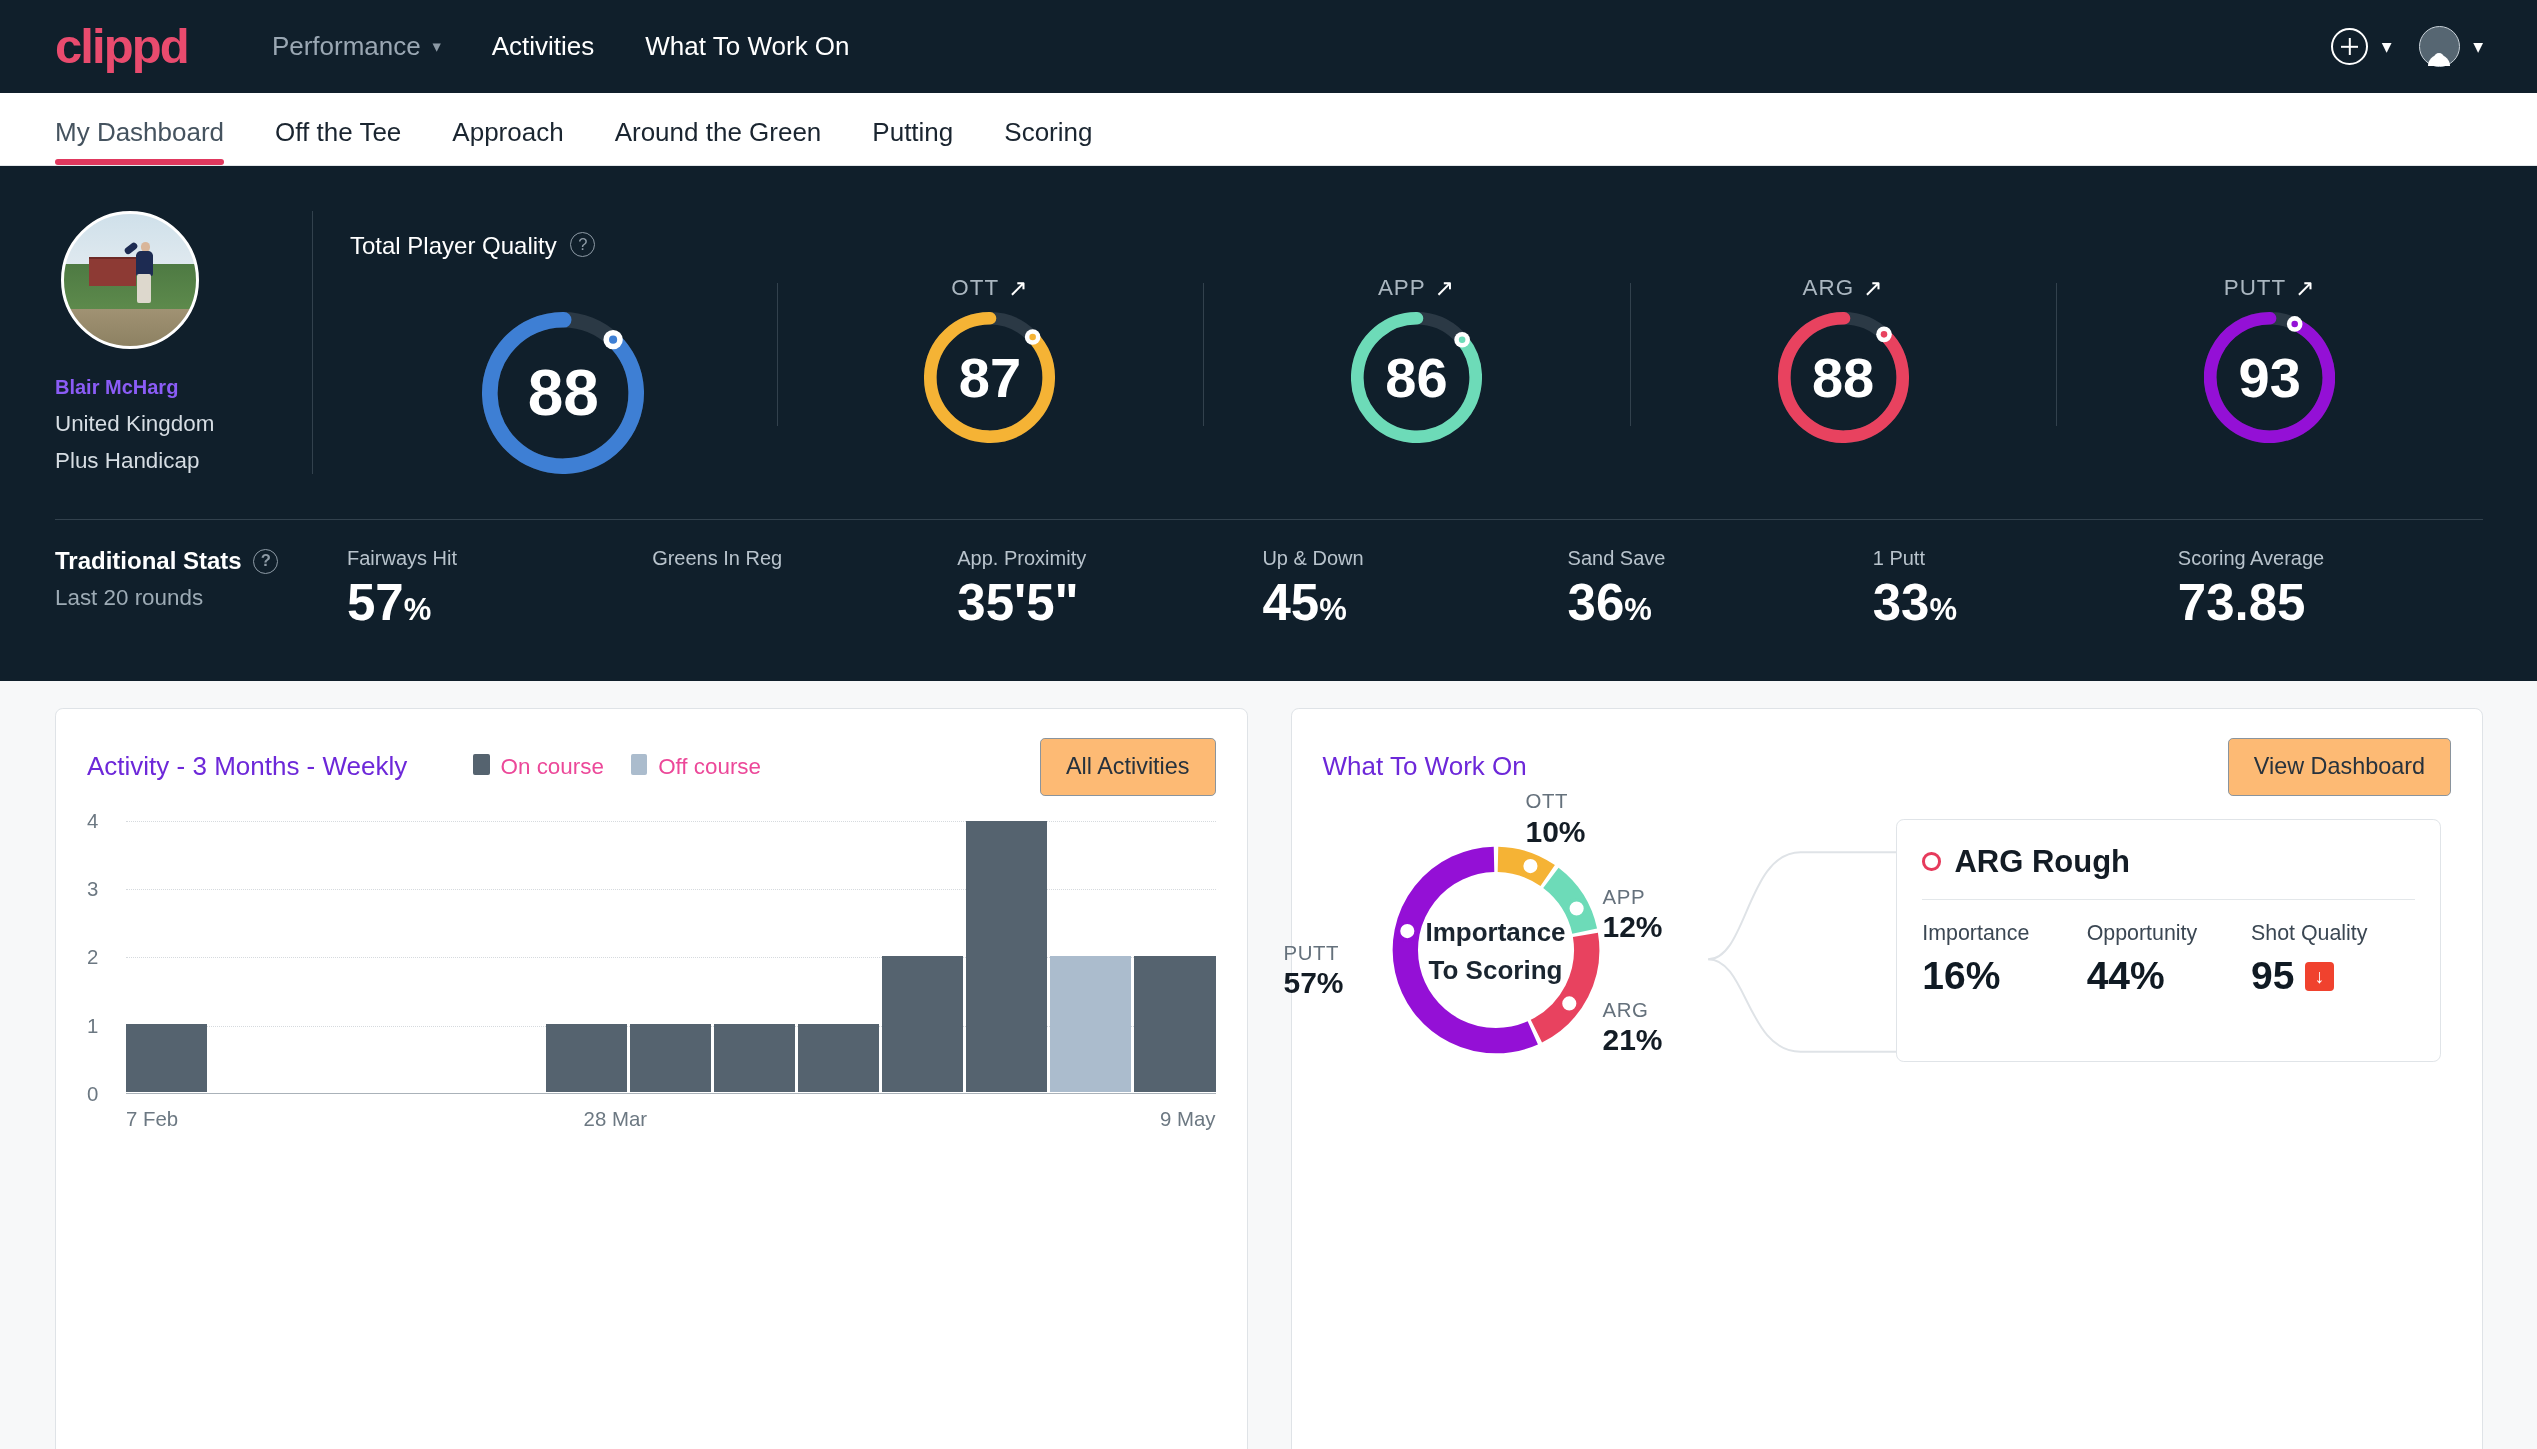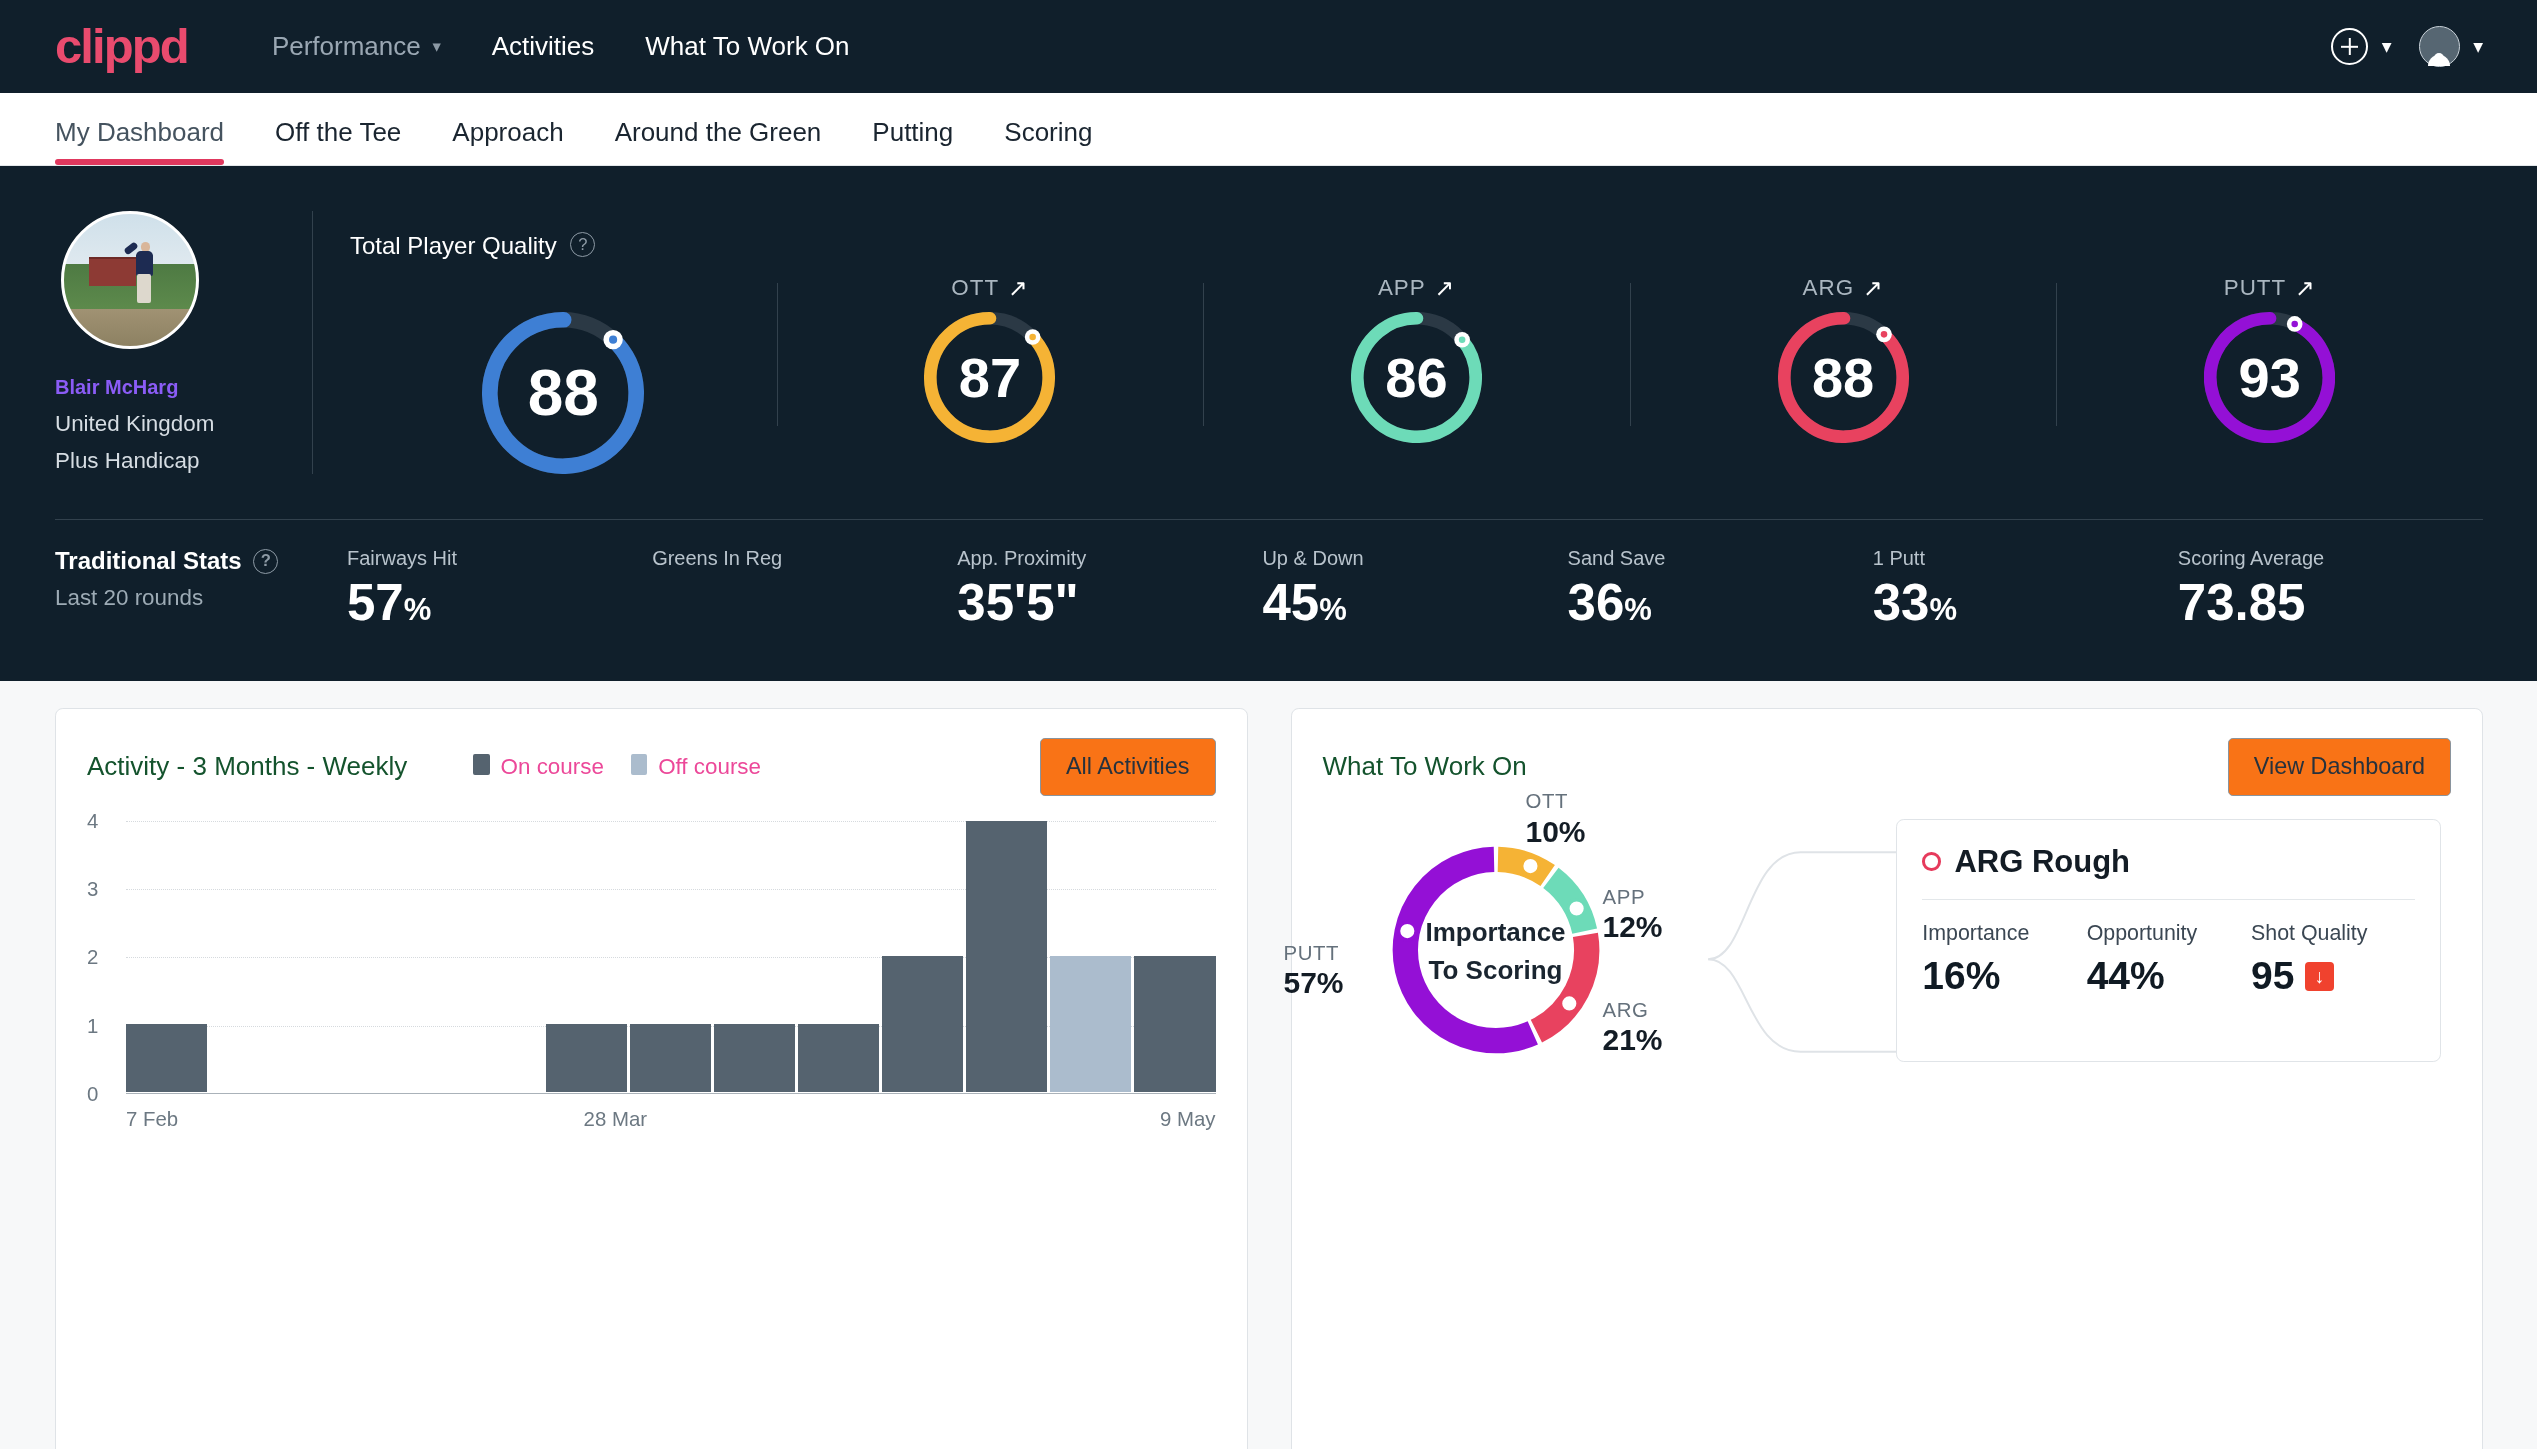--- a/index.html
+++ b/index.html
@@ -145,7 +145,7 @@
     flex: 1; padding: 29px 31px 0 31px; position: relative;
   }
   .card-head { display: flex; align-items: center; }
-  .card-title { font-size: 26px; color: #14532d; }
+  .card-title { font-size: 26px; color: #6d28d9; }
   .legend { display: flex; align-items: center; gap: 27px; margin-left: 66px; }
   .legend-item { display: flex; align-items: flex-start; gap: 10.7px; font-size: 22.4px; color: #ec4899; }
   .swatch { width: 16.6px; height: 21.4px; border-radius: 1.9px; }

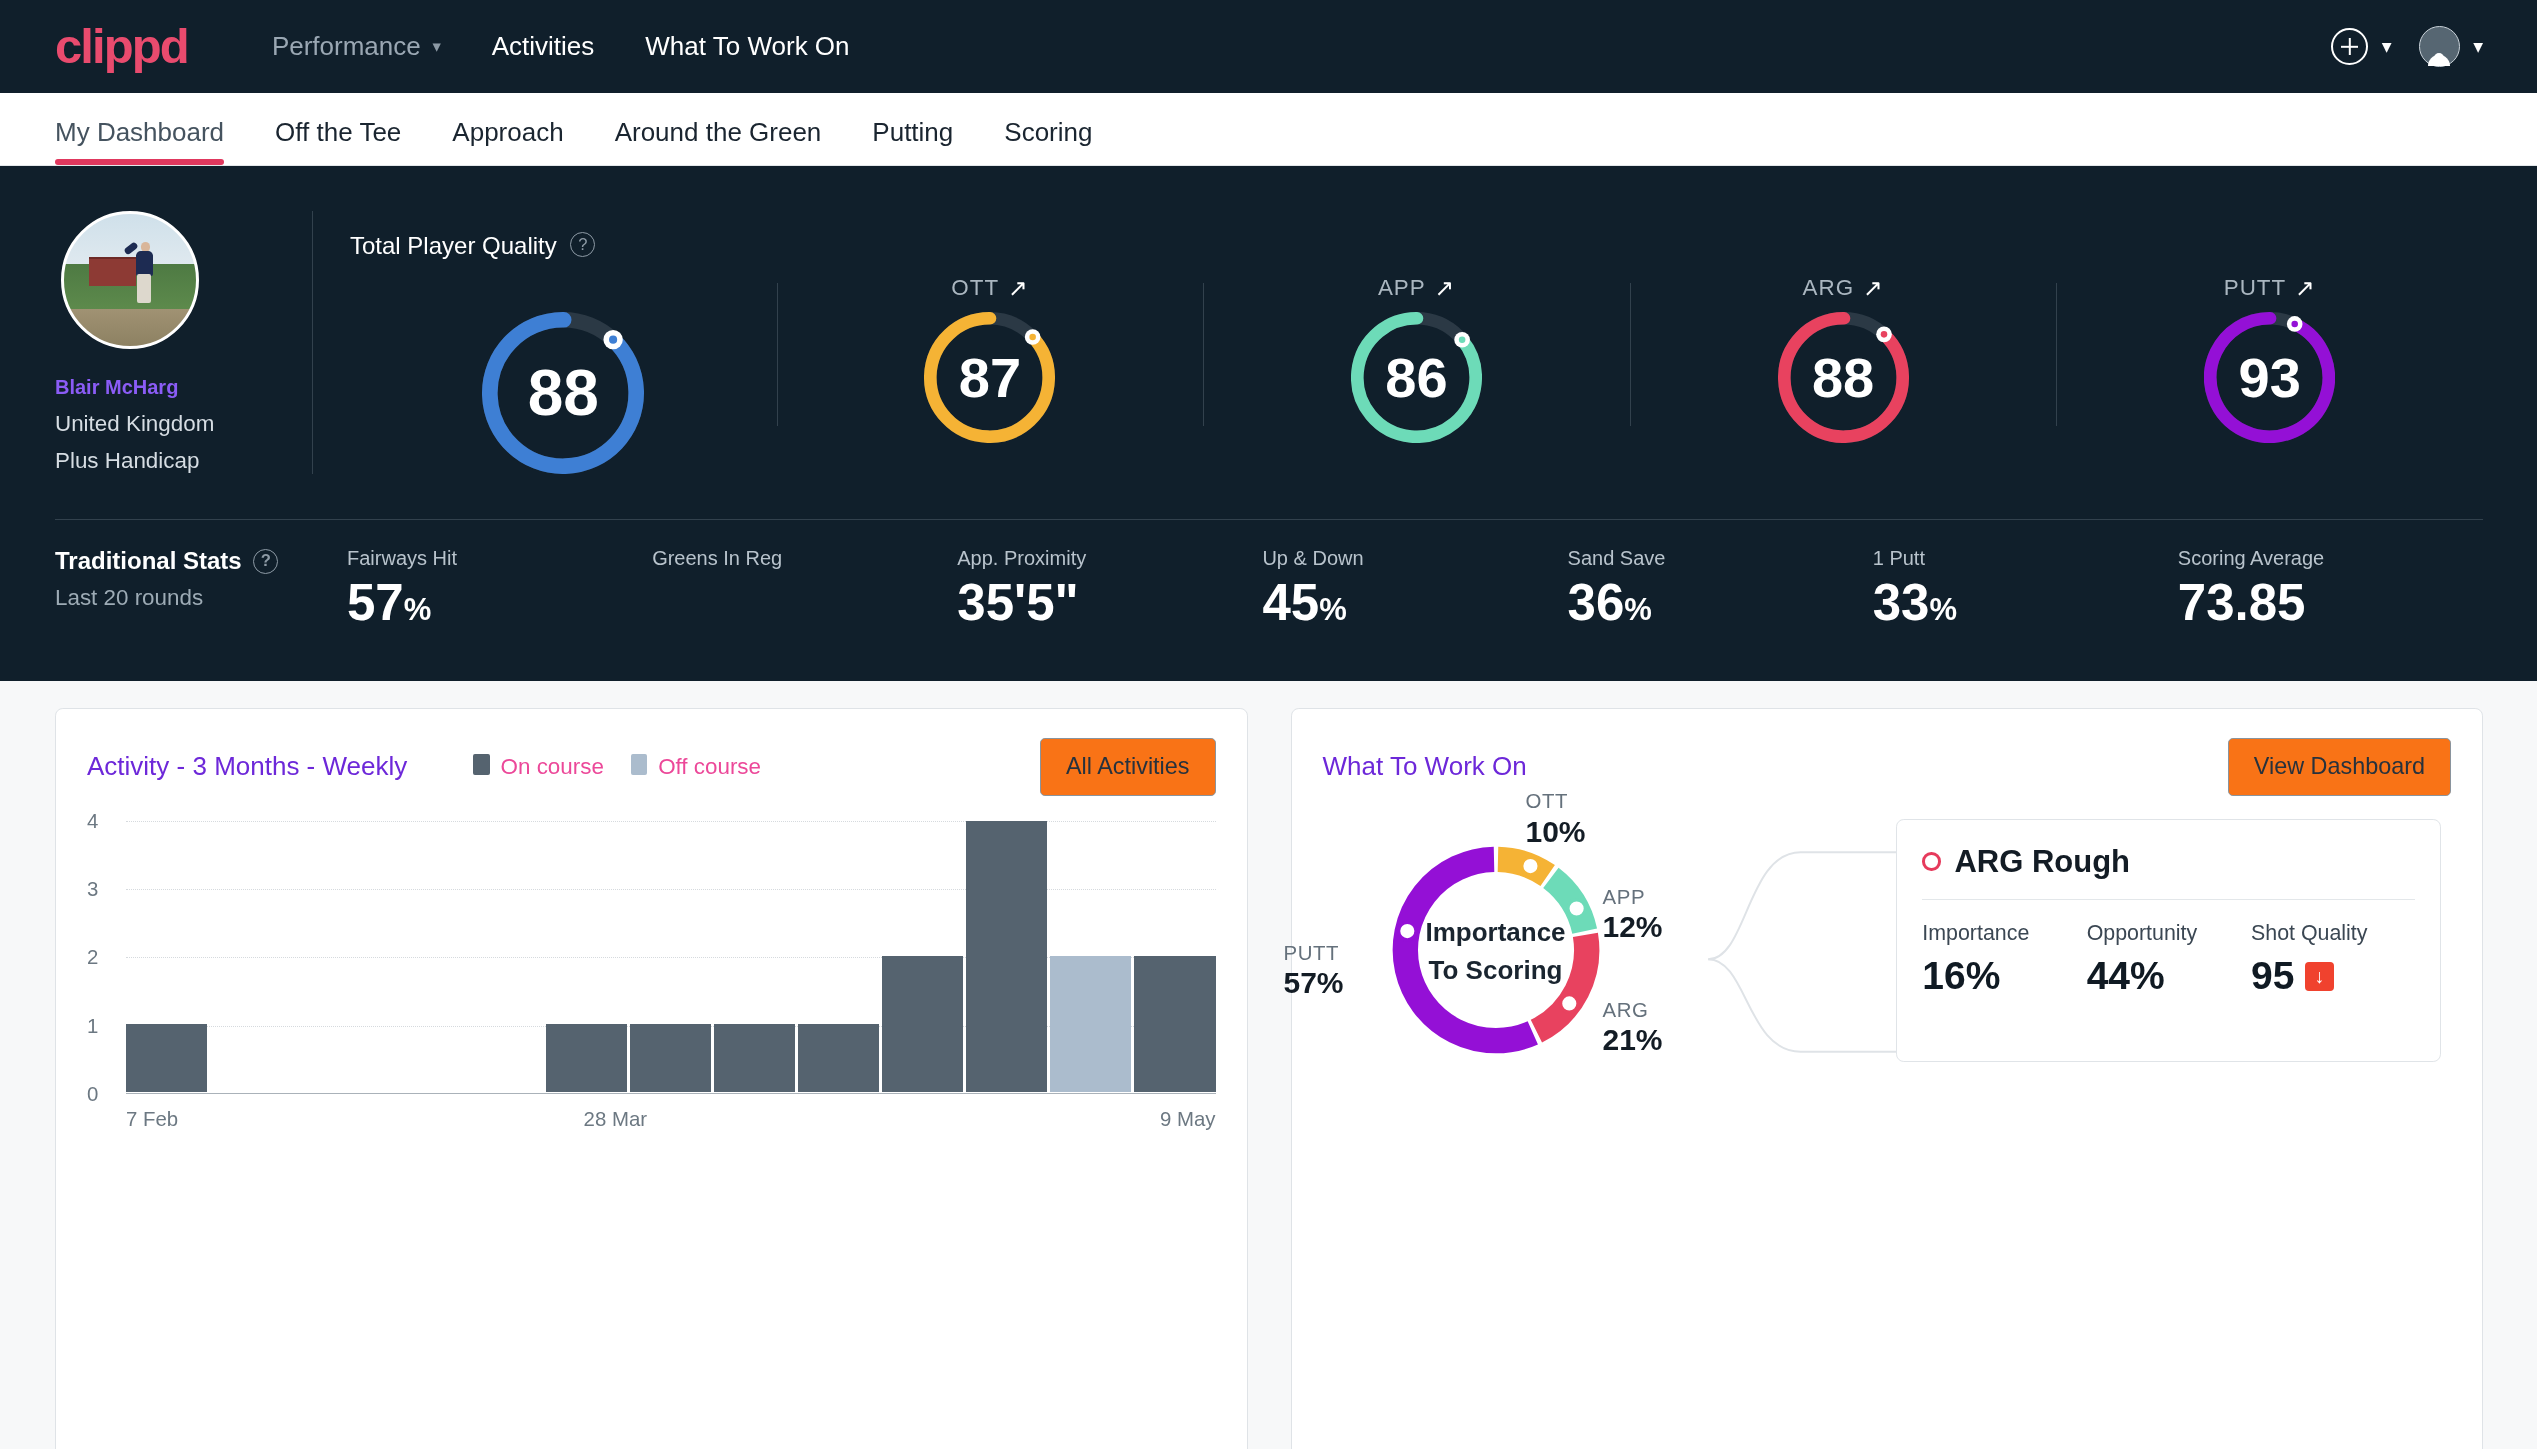--- a/index.html
+++ b/index.html
@@ -150,7 +150,7 @@
   .legend-item { display: flex; align-items: flex-start; gap: 10.7px; font-size: 22.4px; color: #ec4899; }
   .swatch { width: 16.6px; height: 21.4px; border-radius: 1.9px; }
   .btn {
-    margin-left: auto; border: 1px solid #8a949d; background: #f97316; border-radius: 4.9px;
+    margin-left: auto; border: 1px solid #8a949d; background: #fdba74; border-radius: 4.9px;
     font-size: 23.4px; color: #27323d; padding: 14.6px 25px; cursor: pointer;
     font-family: "Liberation Sans", sans-serif;
   }

